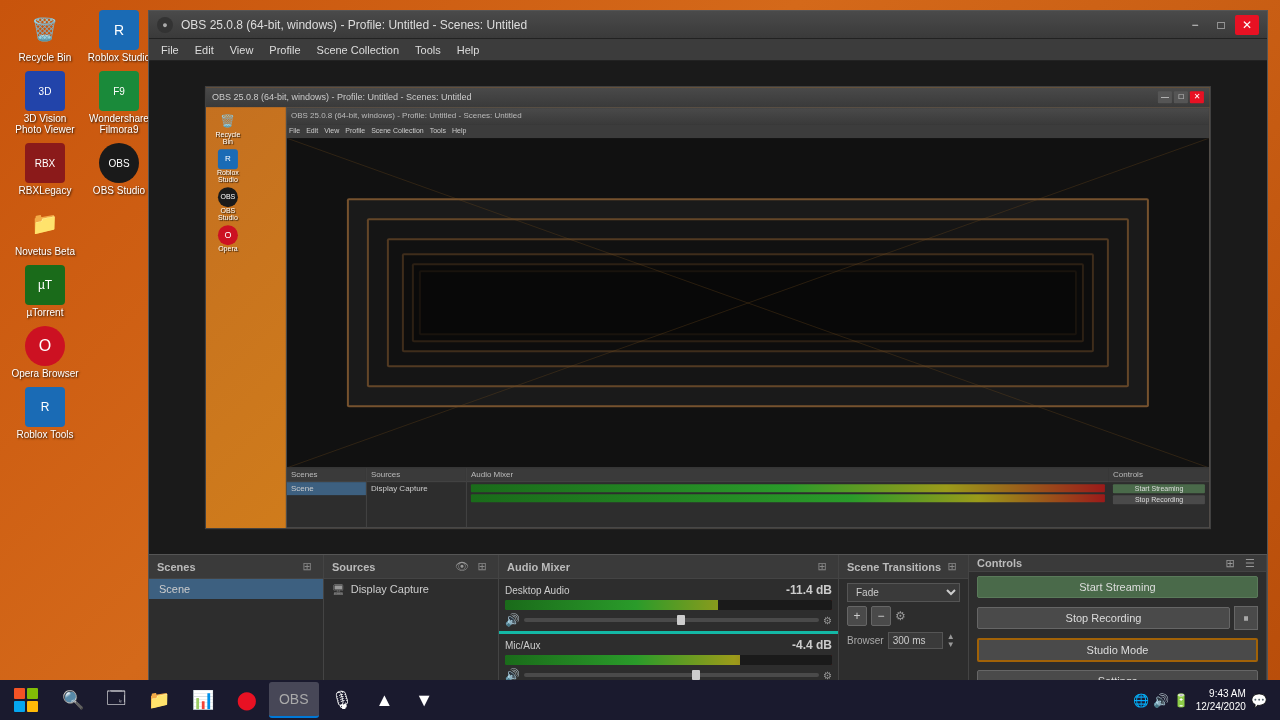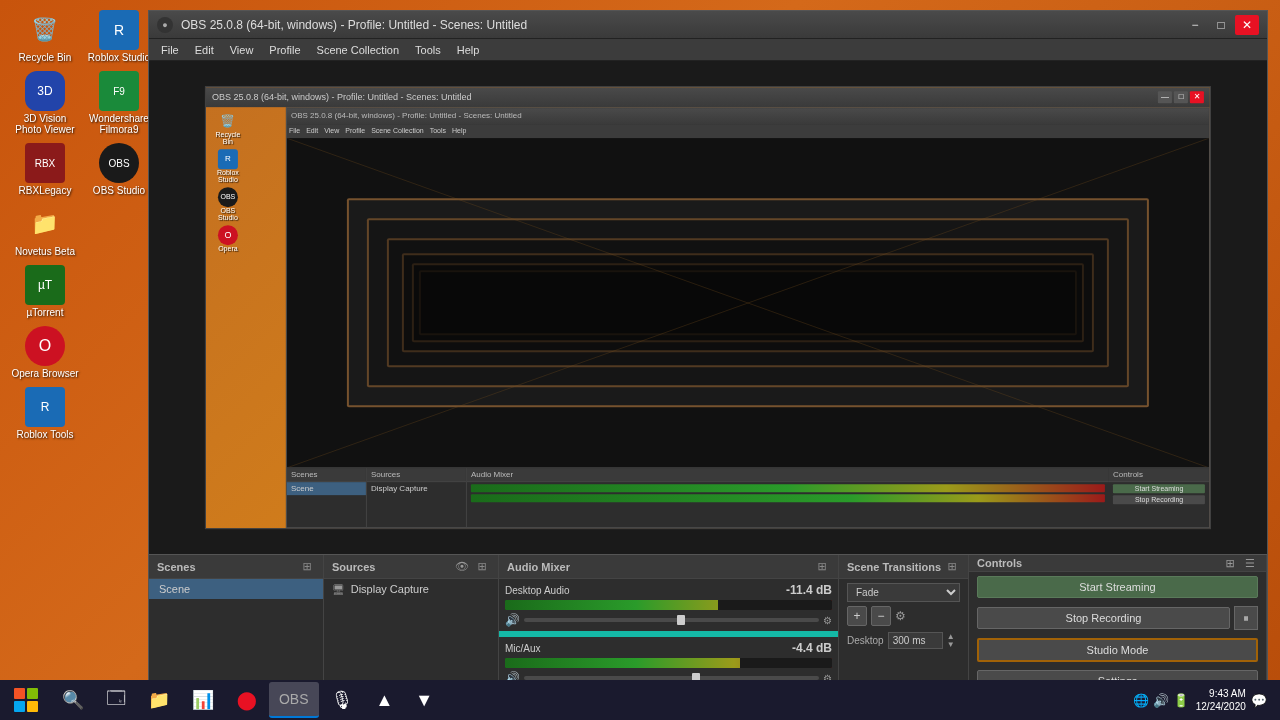--- a/index.html
+++ b/index.html
@@ -580,7 +580,7 @@
     </div>
     <div class="icons-row">
       <div class="desktop-icon">
-        <div class="icon-img" style="background:#2244aa;border-radius:12px;color:white;font-size:12px;">3D</div>
+        <div class="icon-img" style="background:#2244aa;border-radius:4px;color:white;font-size:10px;">3D</div>
         <div class="icon-label">3D Vision Photo Viewer</div>
       </div>
       <div class="desktop-icon">

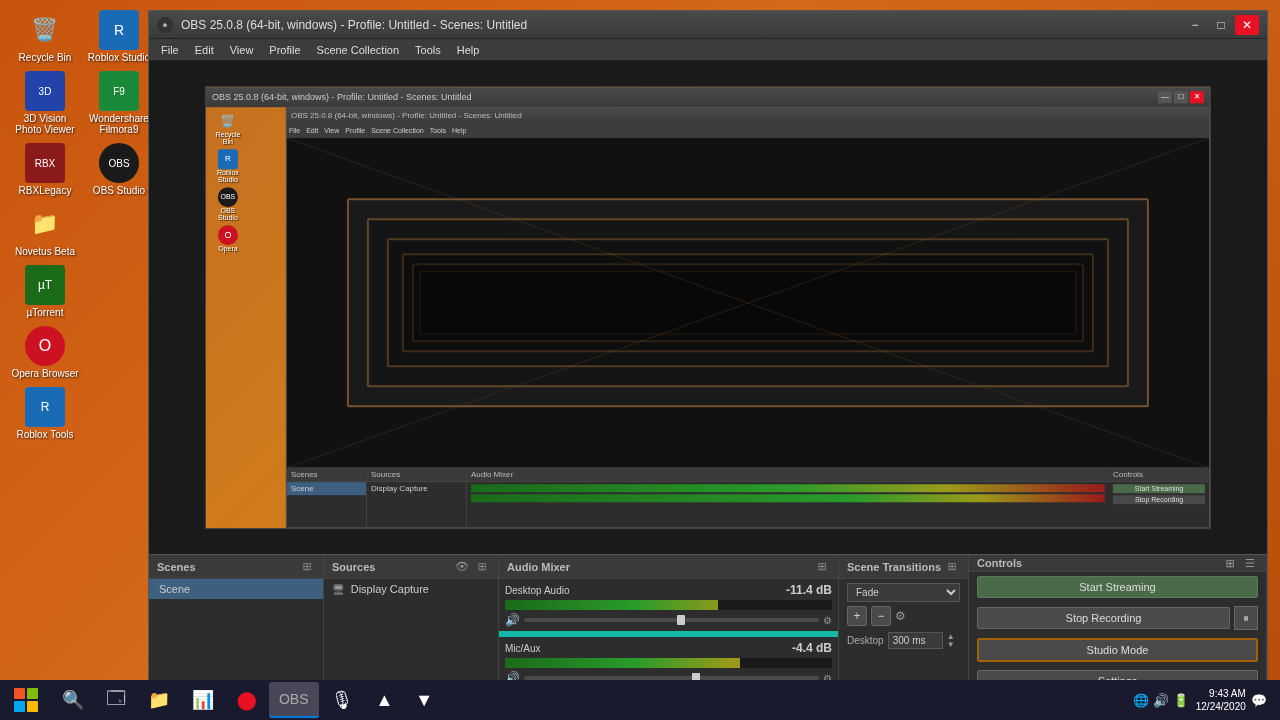--- a/index.html
+++ b/index.html
@@ -307,7 +307,7 @@
     }
     .audio-channel {
       padding: 4px 6px;
-      border-bottom: 6px solid #14b8a6;
+      border-bottom: 3px solid #14b8a6;
     }
     .audio-channel-header {
       display: flex;

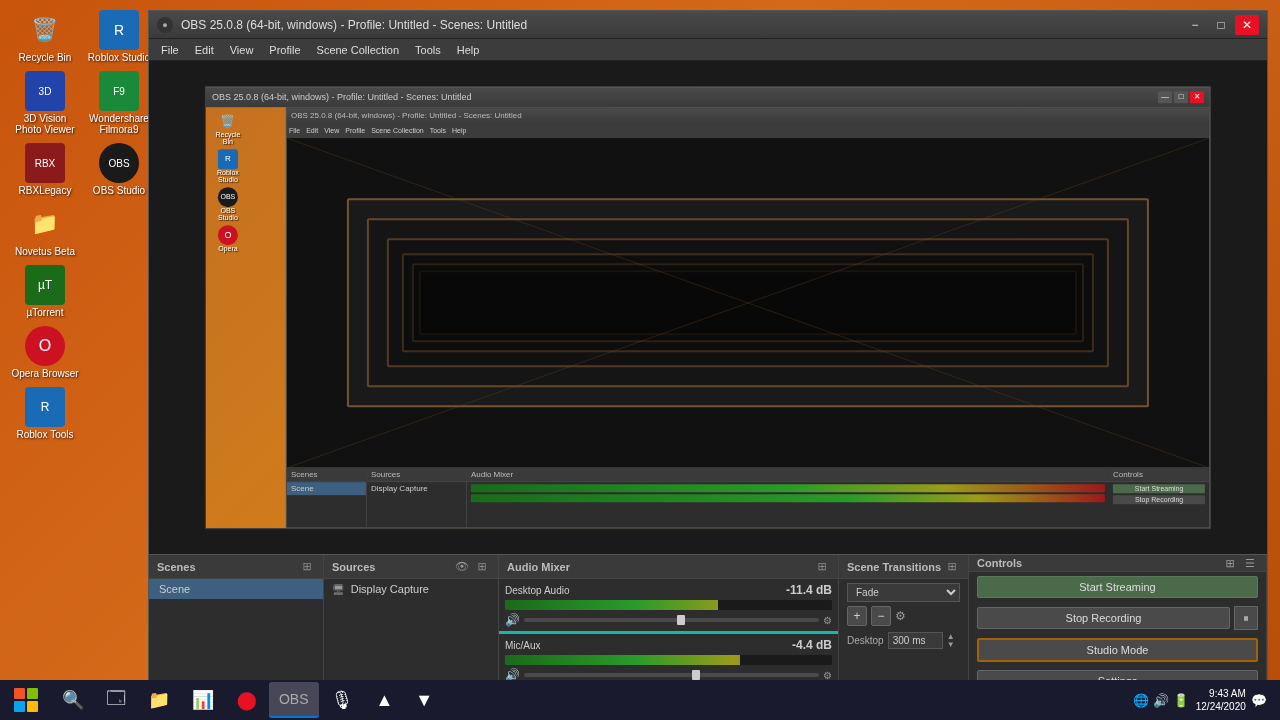--- a/index.html
+++ b/index.html
@@ -844,7 +844,7 @@
           <span class="trans-gear">⚙</span>
         </div>
         <div class="duration-row">
-          <span class="duration-label">Desktop</span>
+          <span class="duration-label">Browser</span>
           <input class="duration-input" type="text" value="300 ms" style="">
           <div class="duration-arrows">
             <span class="duration-arrow">▲</span>

